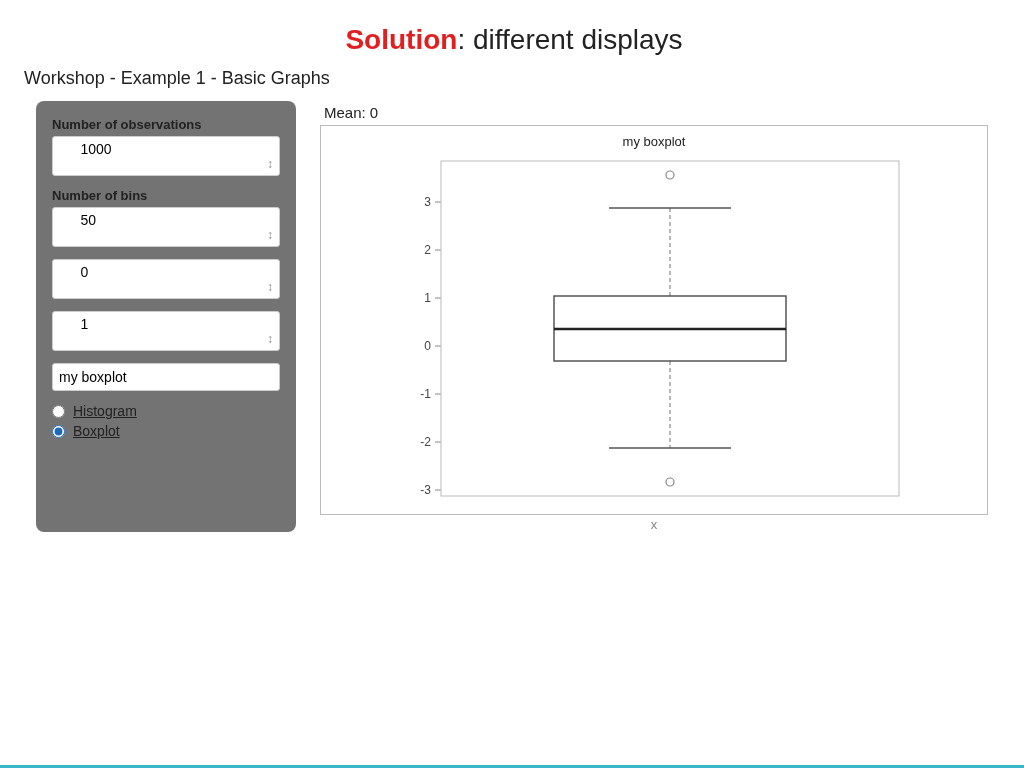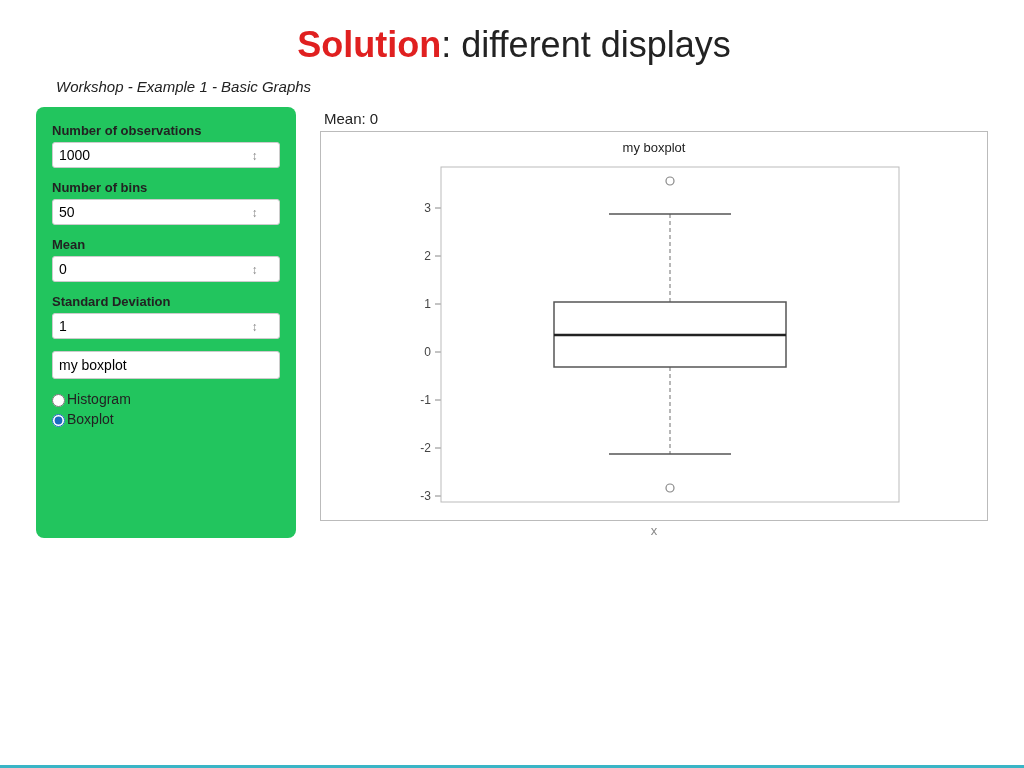--- a/index.html
+++ b/index.html
@@ -14,7 +14,7 @@
 
     .page-title {
       text-align: center;
-      font-size: 36px;
+      font-size: 28px;
       font-weight: normal;
       padding: 24px 0 12px 4px;
       color: #222;

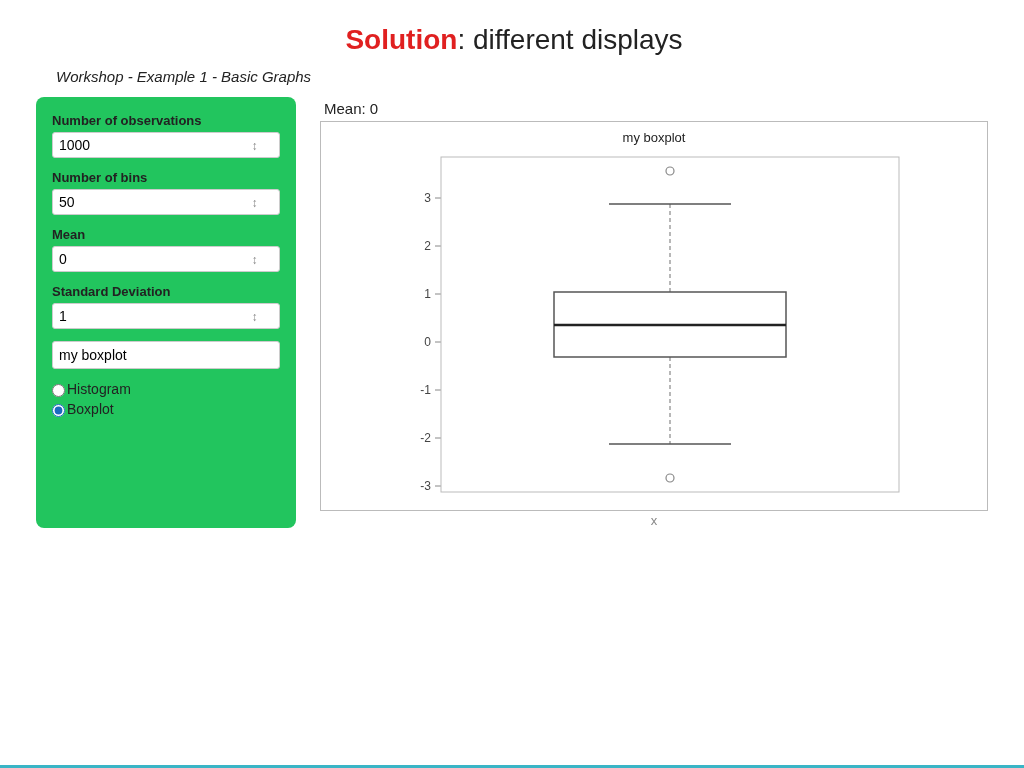--- a/index.html
+++ b/index.html
@@ -25,10 +25,9 @@
     }
 
     .subtitle {
-      font-size: 15px;
-      color: #222;
-      padding: 0 0 12px 56px;
-      font-style: italic;
+      font-size: 18px;
+      color: #222;
+      padding: 0 0 12px 24px;
     }
 
     .main-layout {

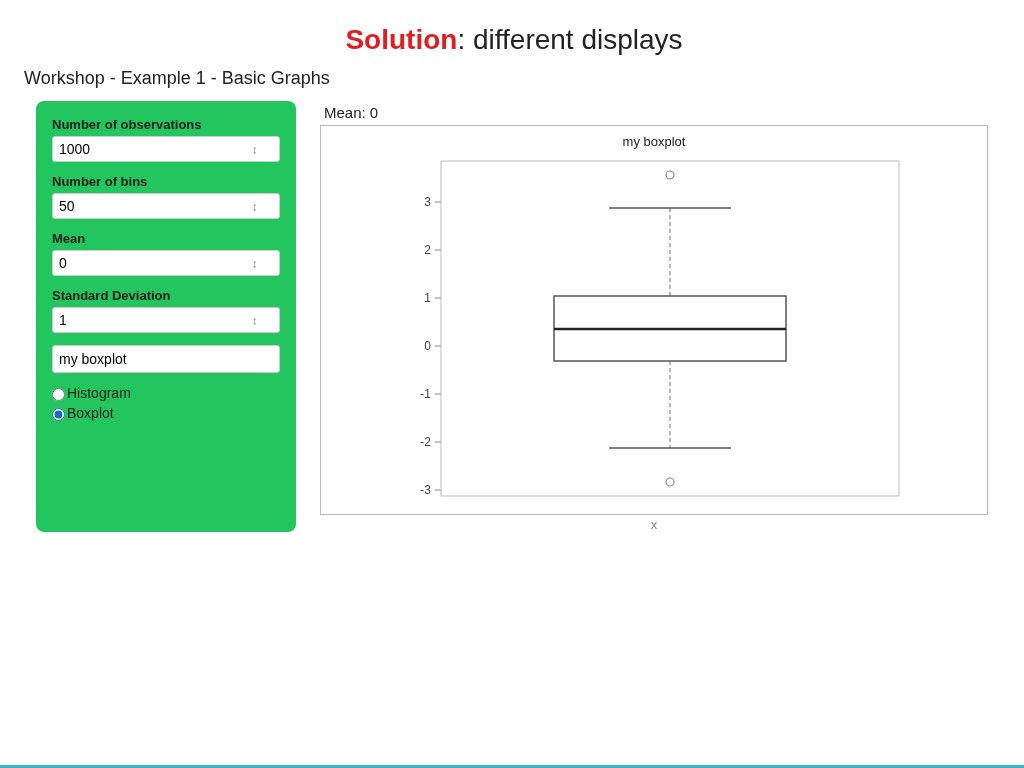--- a/index.html
+++ b/index.html
@@ -39,7 +39,7 @@
 
     
     .sidebar {
-      background: #22c55e;
+      background: #737373;
       border-radius: 8px;
       padding: 16px;
       width: 260px;

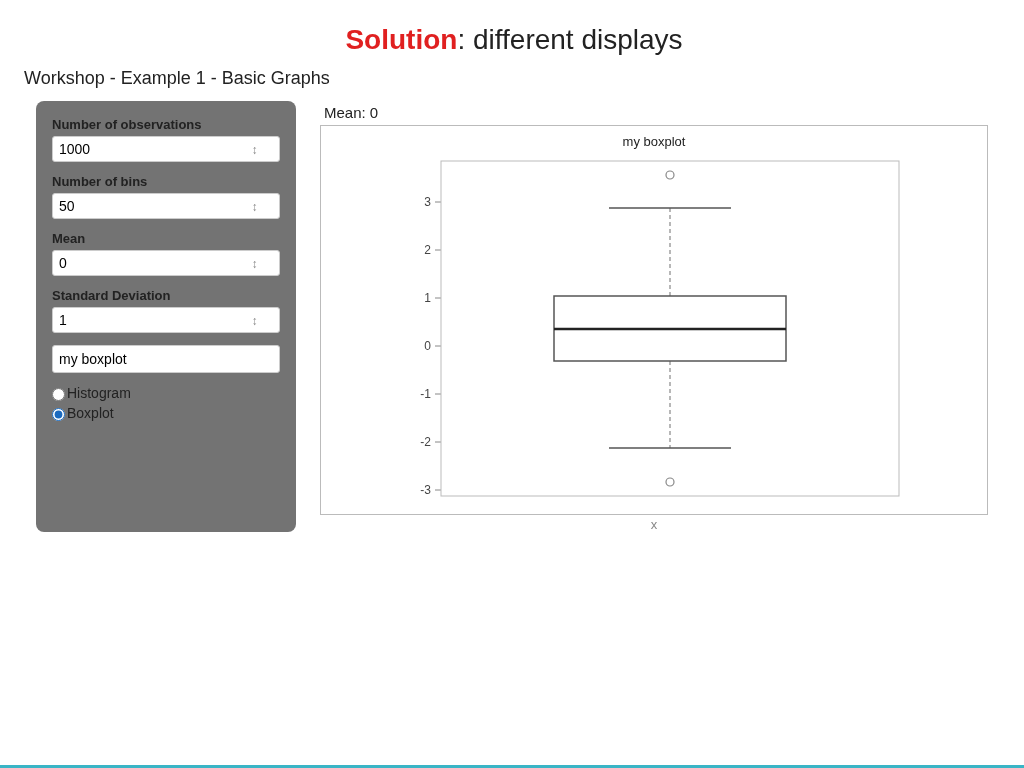--- a/index.html
+++ b/index.html
@@ -68,6 +68,7 @@
       border: 1px solid #ccc;
       border-radius: 3px;
       padding: 4px 6px;
+      flex-direction: column;
     }
 
     .number-input-wrapper input[type="number"] {

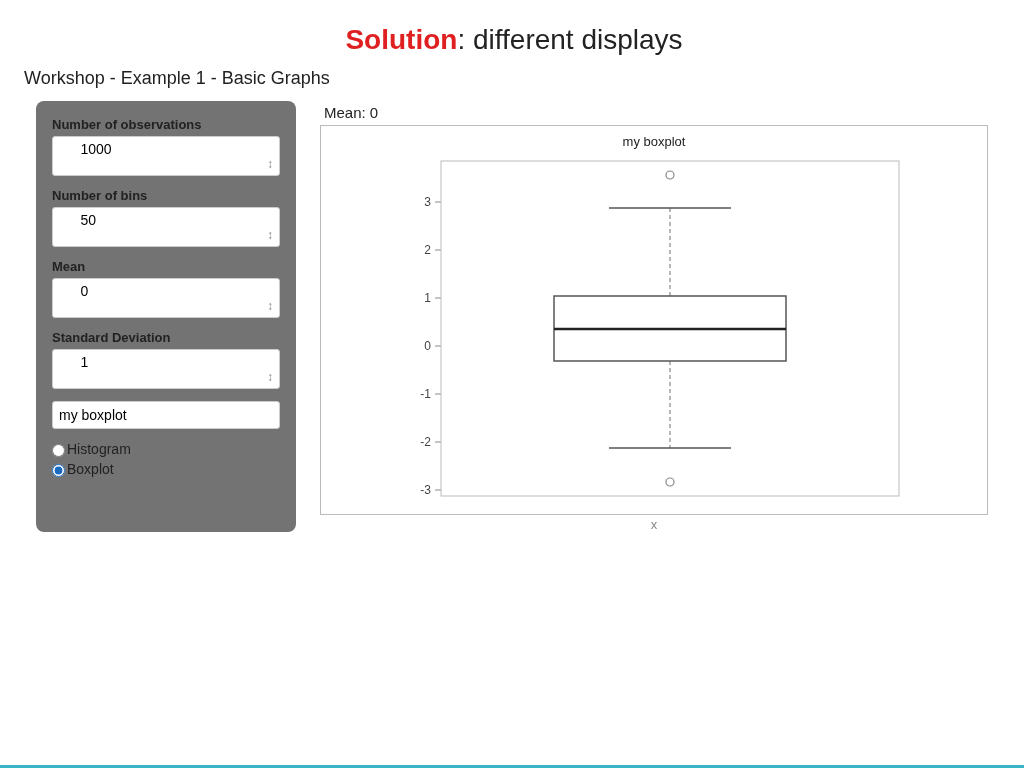--- a/index.html
+++ b/index.html
@@ -197,7 +197,6 @@
     </div>
 
     <div class="field-group">
-      <div class="field-label">Mean</div>
       <div class="number-input-wrapper">
         <input type="number" value="0" style="width: 90%;">
         <span class="spin-icon">↕</span>

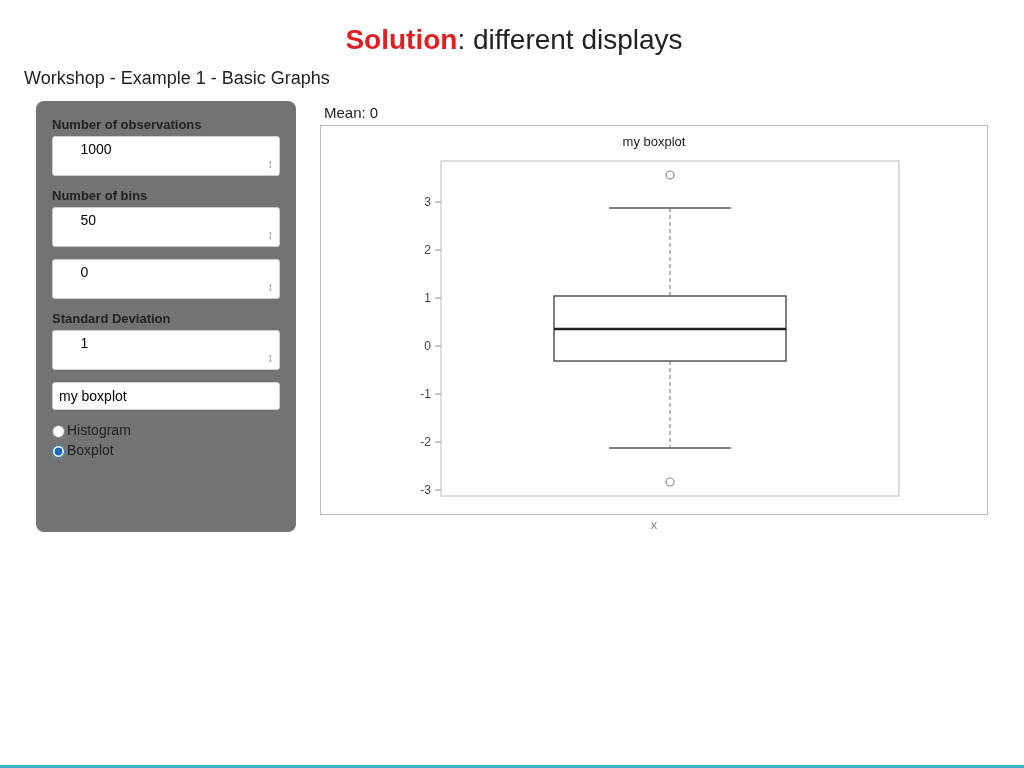--- a/index.html
+++ b/index.html
@@ -204,7 +204,6 @@
     </div>
 
     <div class="field-group">
-      <div class="field-label">Standard Deviation</div>
       <div class="number-input-wrapper">
         <input type="number" value="1" style="width: 90%;">
         <span class="spin-icon">↕</span>

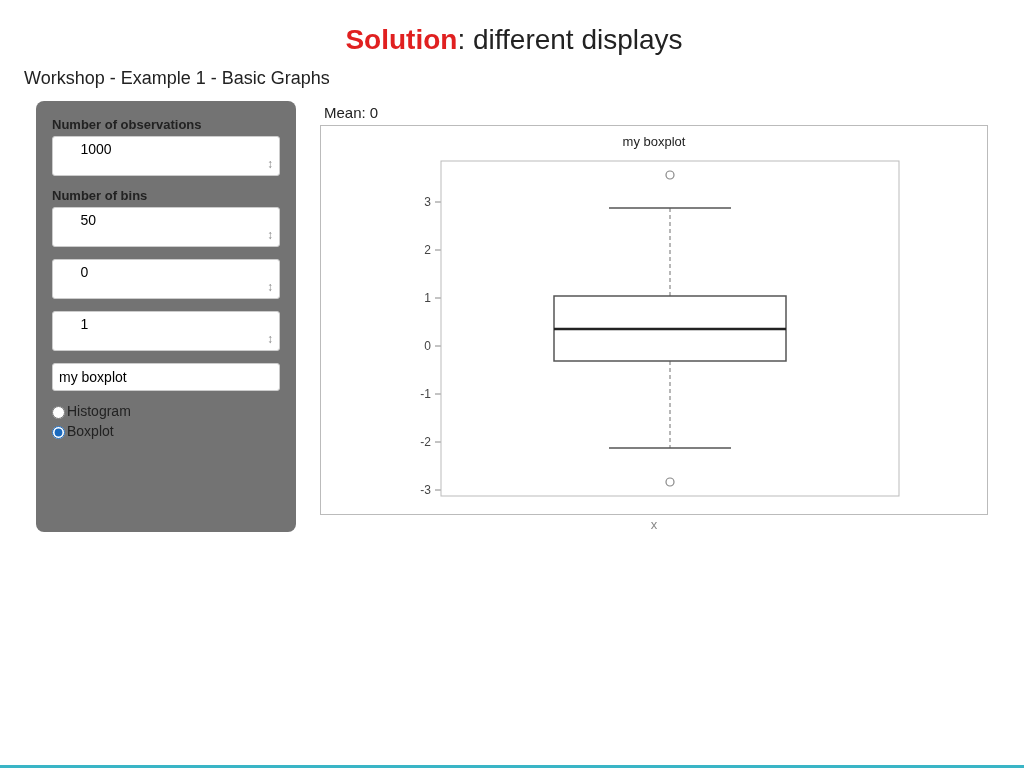--- a/index.html
+++ b/index.html
@@ -103,10 +103,11 @@
 
     .radio-item {
       display: flex;
-      align-items: flex-end;
-      gap: 2px;
+      align-items: center;
+      gap: 8px;
       font-size: 14px;
       color: #222;
+      text-decoration: underline;
     }
 
     .radio-item input[type="radio"] {

